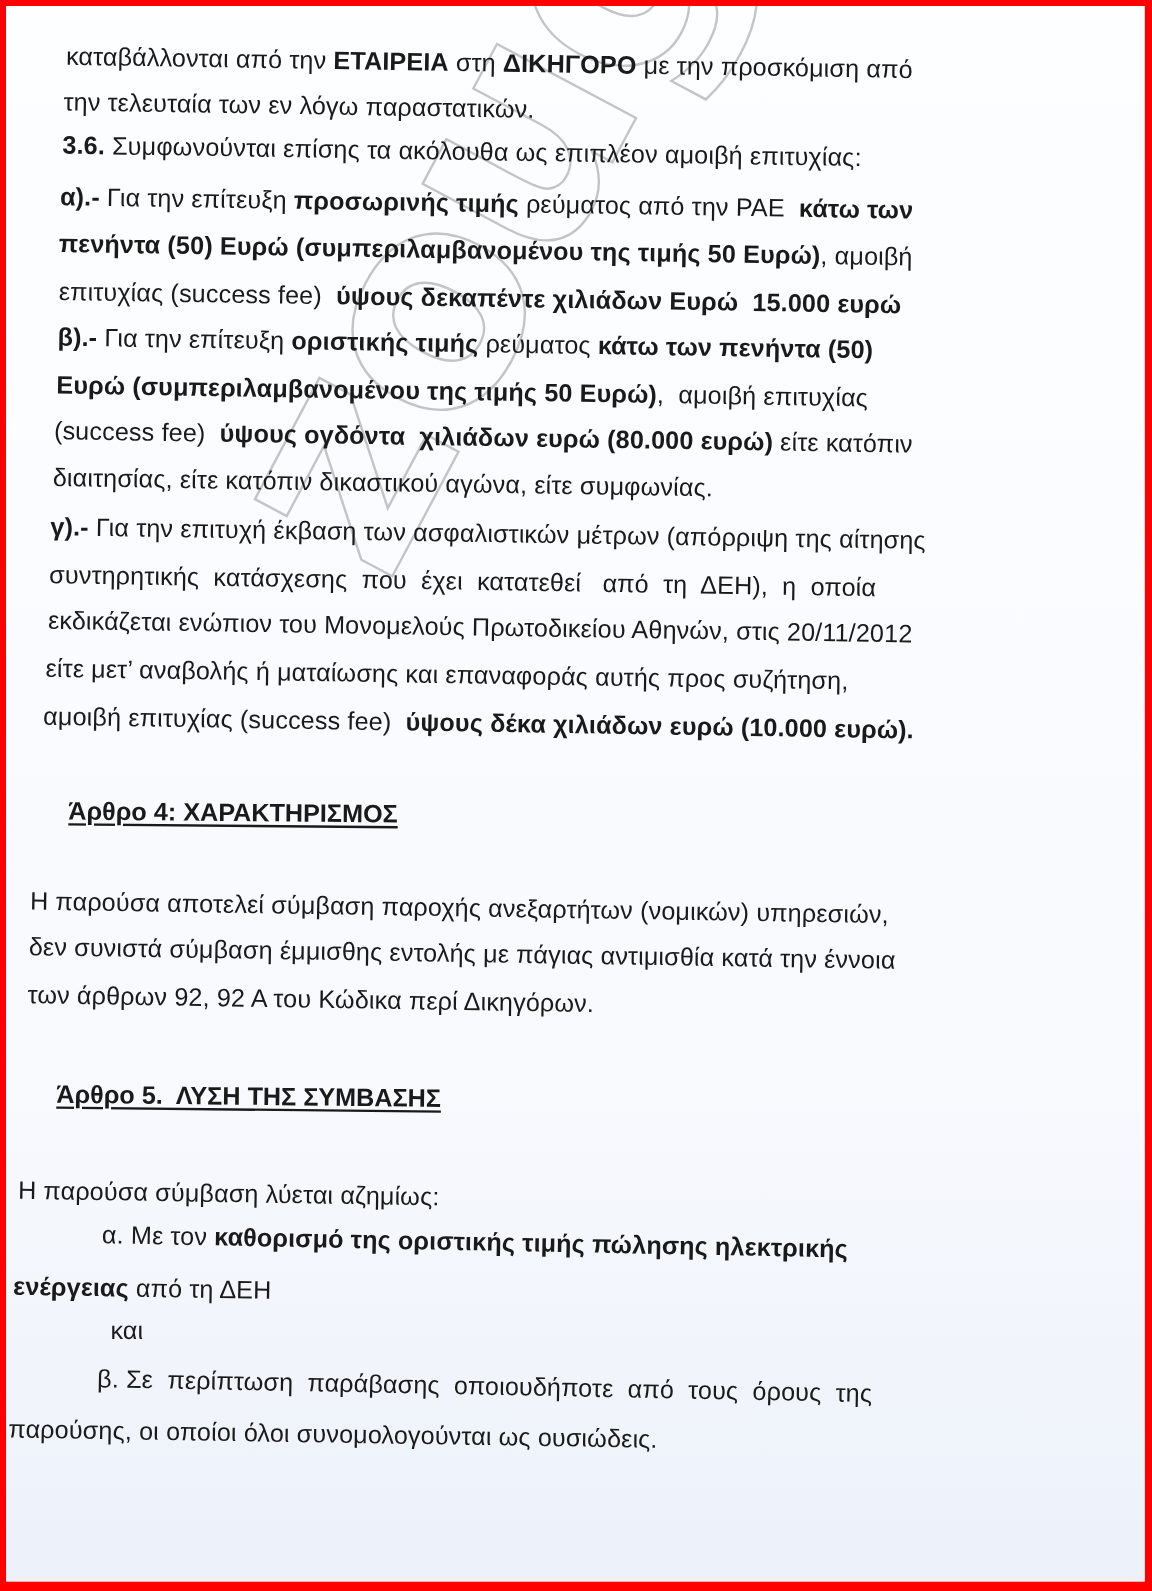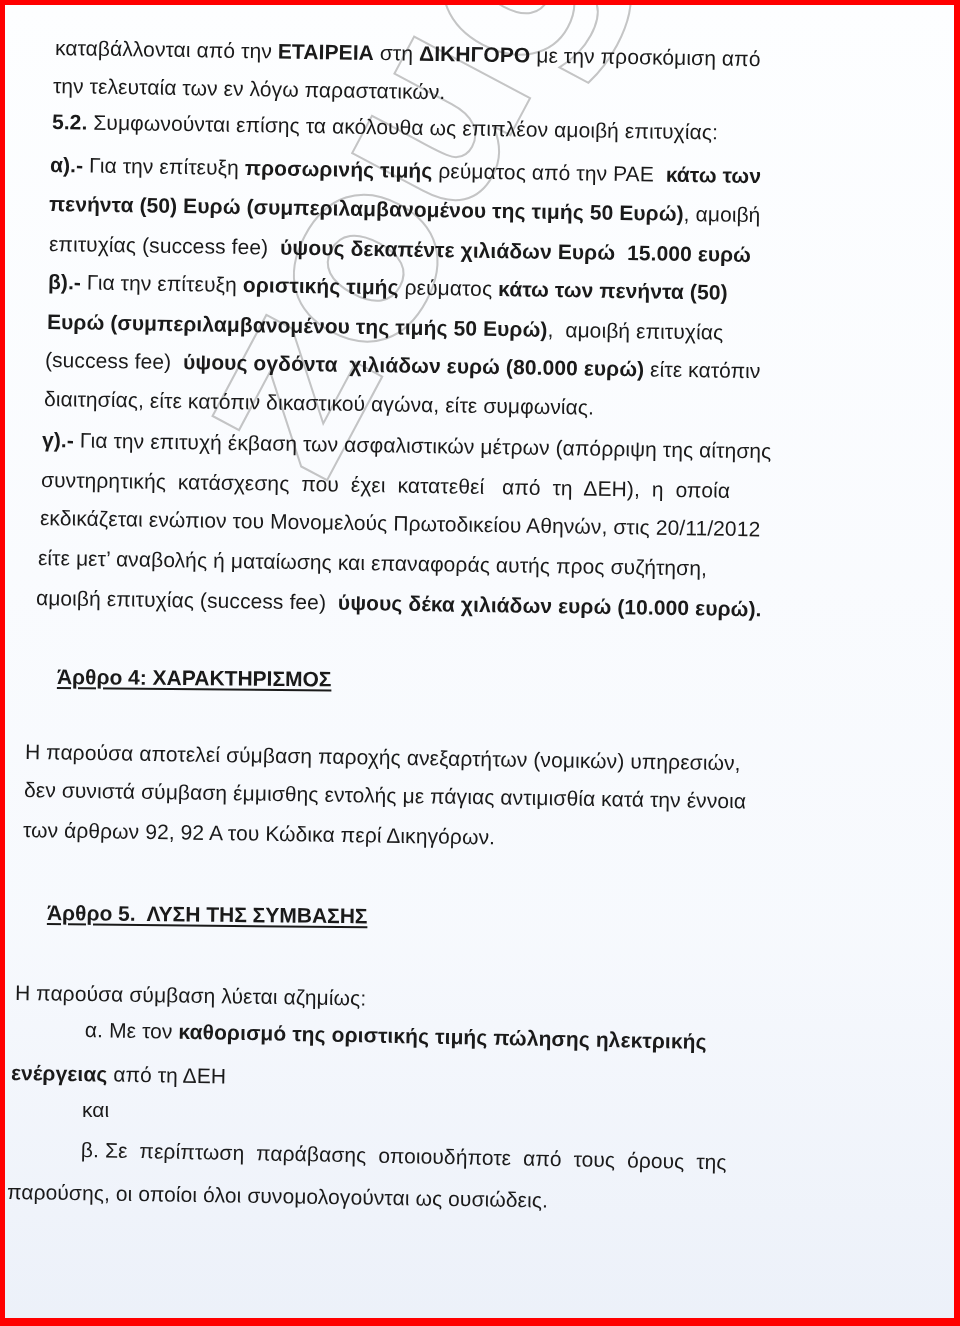--- a/index.html
+++ b/index.html
@@ -43,7 +43,7 @@
   <div class="line" style="left:50px; top:30px; transform:rotate(0.9deg);"><span>καταβάλλονται από την </span><b>ΕΤΑΙΡΕΙΑ</b><span> στη </span><b>ΔΙΚΗΓΟΡΟ</b><span> με την προσκόμιση από</span></div>
   <div class="line" style="left:48px; top:68px; transform:rotate(0.9deg);">την τελευταία των εν λόγω παραστατικών.</div>
 
-  <div class="line" style="left:47px; top:104px; transform:rotate(0.9deg);"><b>5.2.</b><span> Συμφωνούνται επίσης τα ακόλουθα ως επιπλέον αμοιβή επιτυχίας:</span></div>
+  <div class="line" style="left:47px; top:104px; transform:rotate(0.9deg);"><b>3.6.</b><span> Συμφωνούνται επίσης τα ακόλουθα ως επιπλέον αμοιβή επιτυχίας:</span></div>
 
   <div class="line" style="left:45px; top:147px; transform:rotate(0.9deg);"><b>α).-</b><span> Για την επίτευξη </span><b>προσωρινής τιμής</b><span> ρεύματος από την ΡΑΕ  </span><b>κάτω των</b></div>
   <div class="line" style="left:44px; top:186px; transform:rotate(0.9deg);"><b>πενήντα (50) Ευρώ (συμπεριλαμβανομένου της τιμής 50 Ευρώ)</b><span>, αμοιβή</span></div>

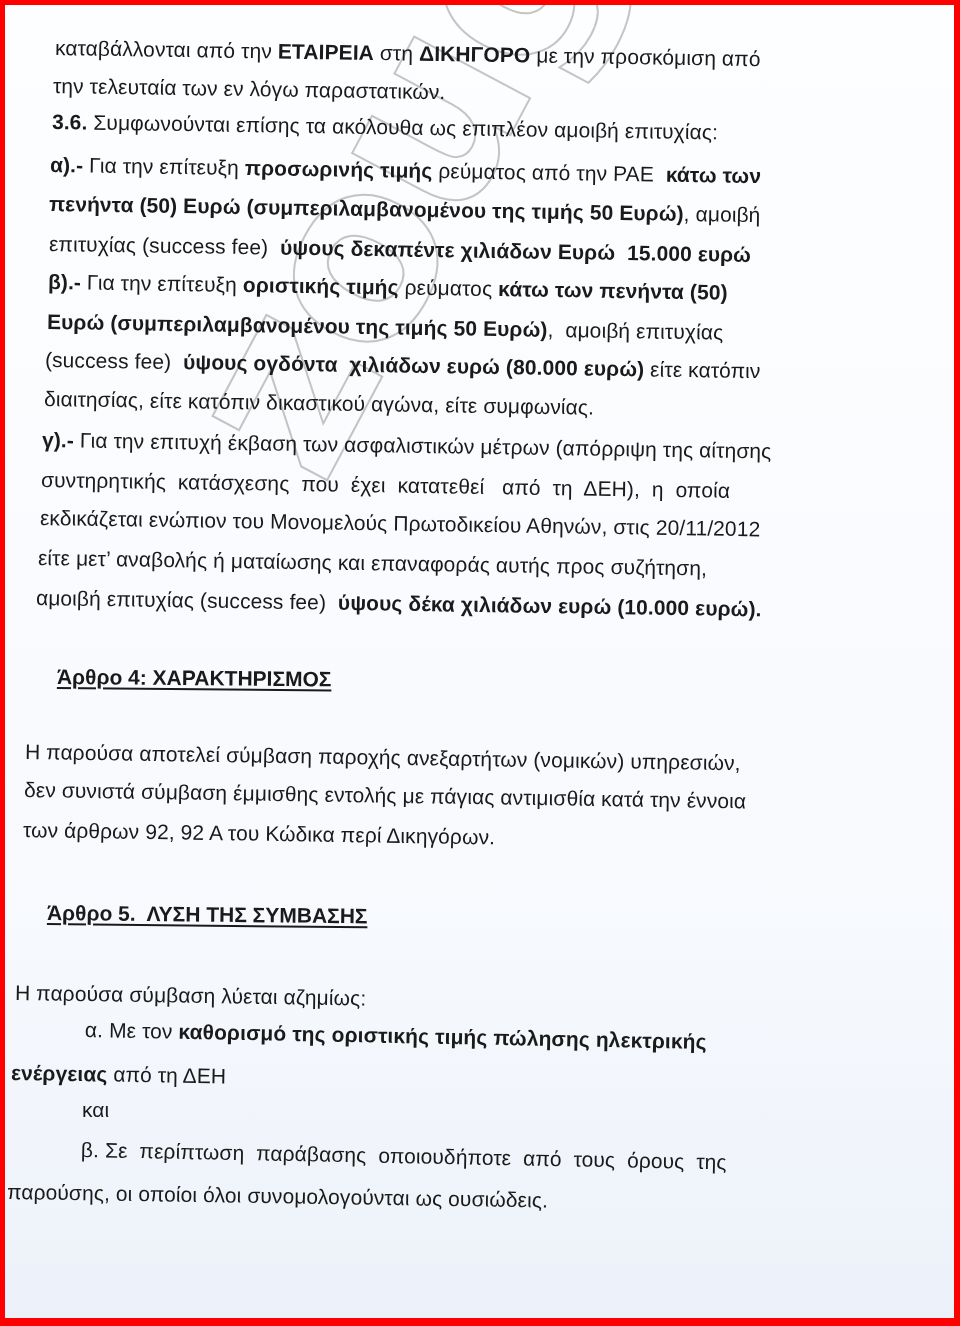--- a/index.html
+++ b/index.html
@@ -69,7 +69,7 @@
   <div class="line" style="left:10px; top:975px; transform:rotate(0.9deg);">Η παρούσα σύμβαση λύεται αζημίως:</div>
   <div class="line" style="left:80px; top:1012px; transform:rotate(1.1deg);"><span>α. Με τον </span><b>καθορισμό της οριστικής τιμής πώλησης ηλεκτρικής</b></div>
   <div class="line" style="left:6px; top:1055px; transform:rotate(0.9deg);"><b>ενέργειας</b><span> από τη ΔΕΗ</span></div>
-  <div class="line" style="left:77px; top:1092px;">και</div>
+  <div class="line" style="left:87px; top:1092px;">και</div>
   <div class="line" style="left:76px; top:1132px; transform:rotate(1.1deg);">β. Σε  περίπτωση  παράβασης  οποιουδήποτε  από  τους  όρους  της</div>
   <div class="line" style="left:2px; top:1174px; transform:rotate(0.9deg);">παρούσης, οι οποίοι όλοι συνομολογούνται ως ουσιώδεις.</div>
 </div>

